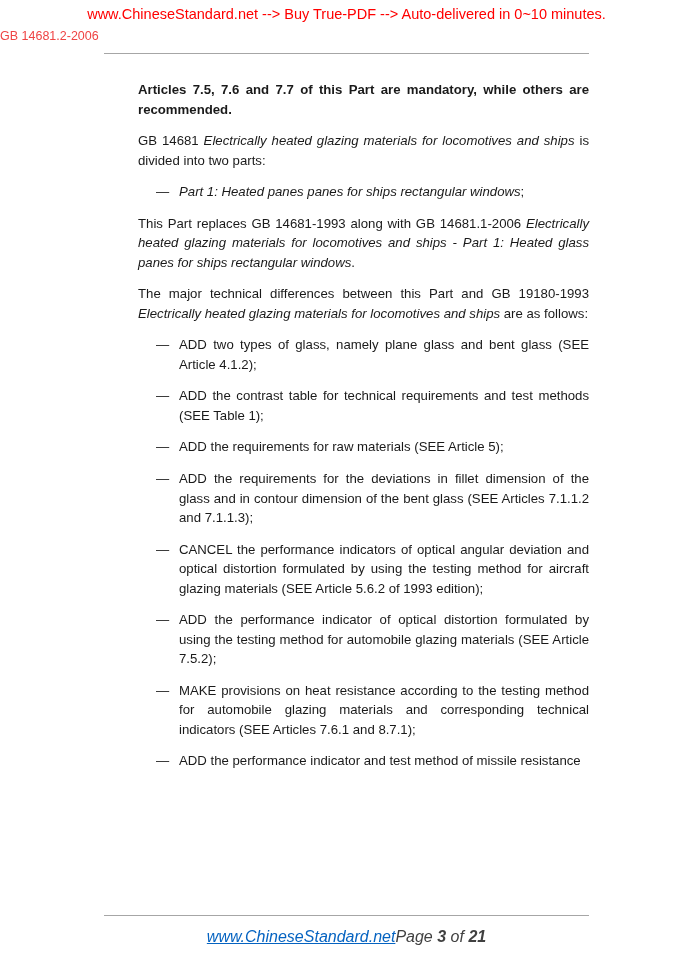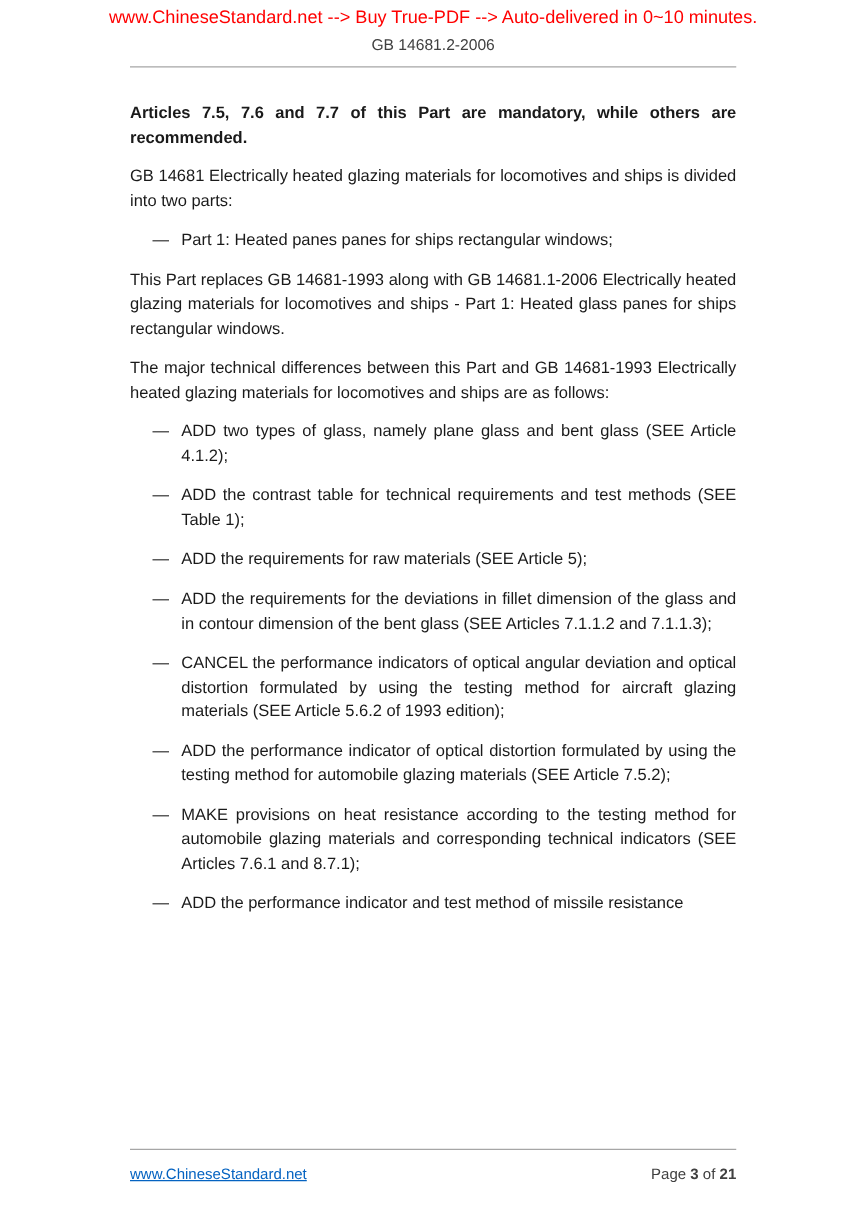--- a/index.html
+++ b/index.html
@@ -22,8 +22,8 @@
   }
   .std-num {
     margin-top: 7px;
-    text-align: center;
-    color: #404040;
+    text-align: left;
+    color: #ef4444;
     font-size: 12.5px;
   }
   .rule {

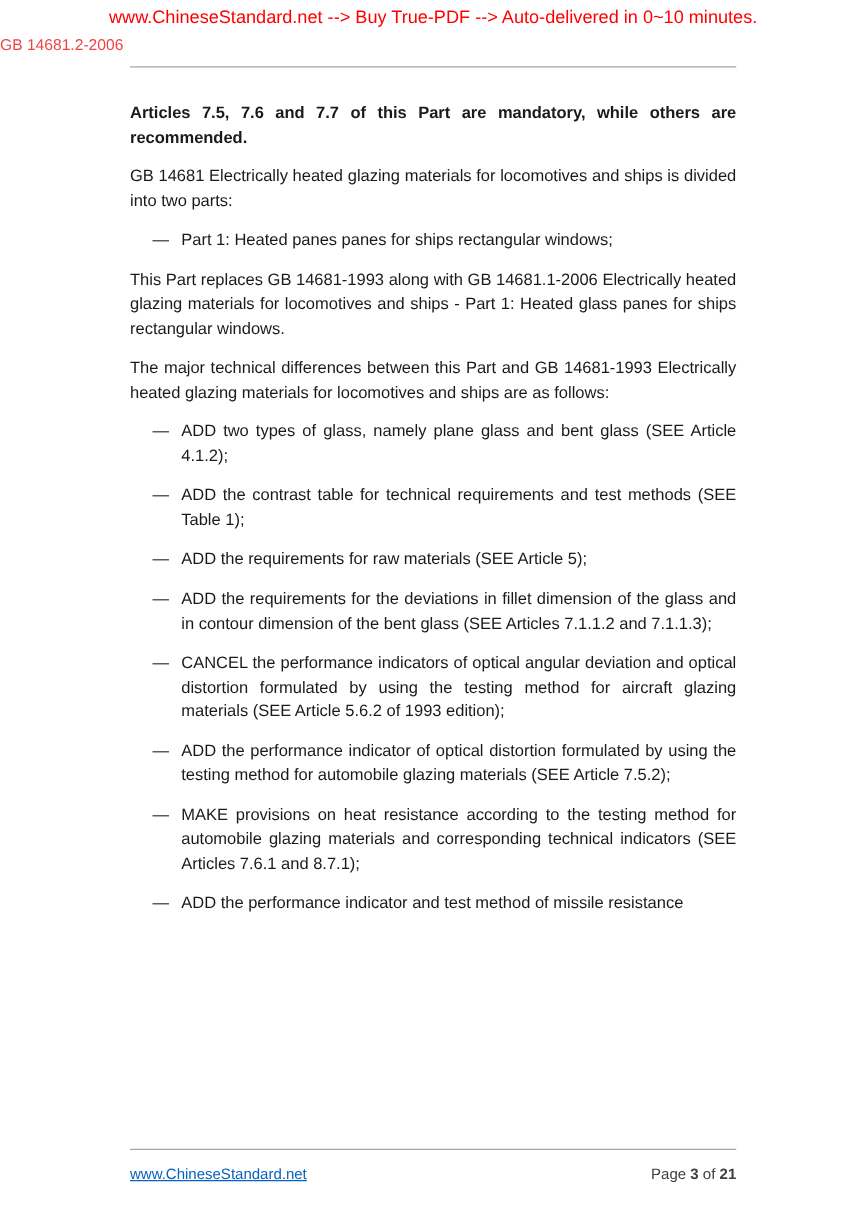--- a/index.html
+++ b/index.html
@@ -44,6 +44,7 @@
     font-size: 13.2px;
     line-height: 1.48;
     text-align: justify;
+    margin-left: 34px;
   }
   .para { margin-bottom: 12px; }
   .list-item {

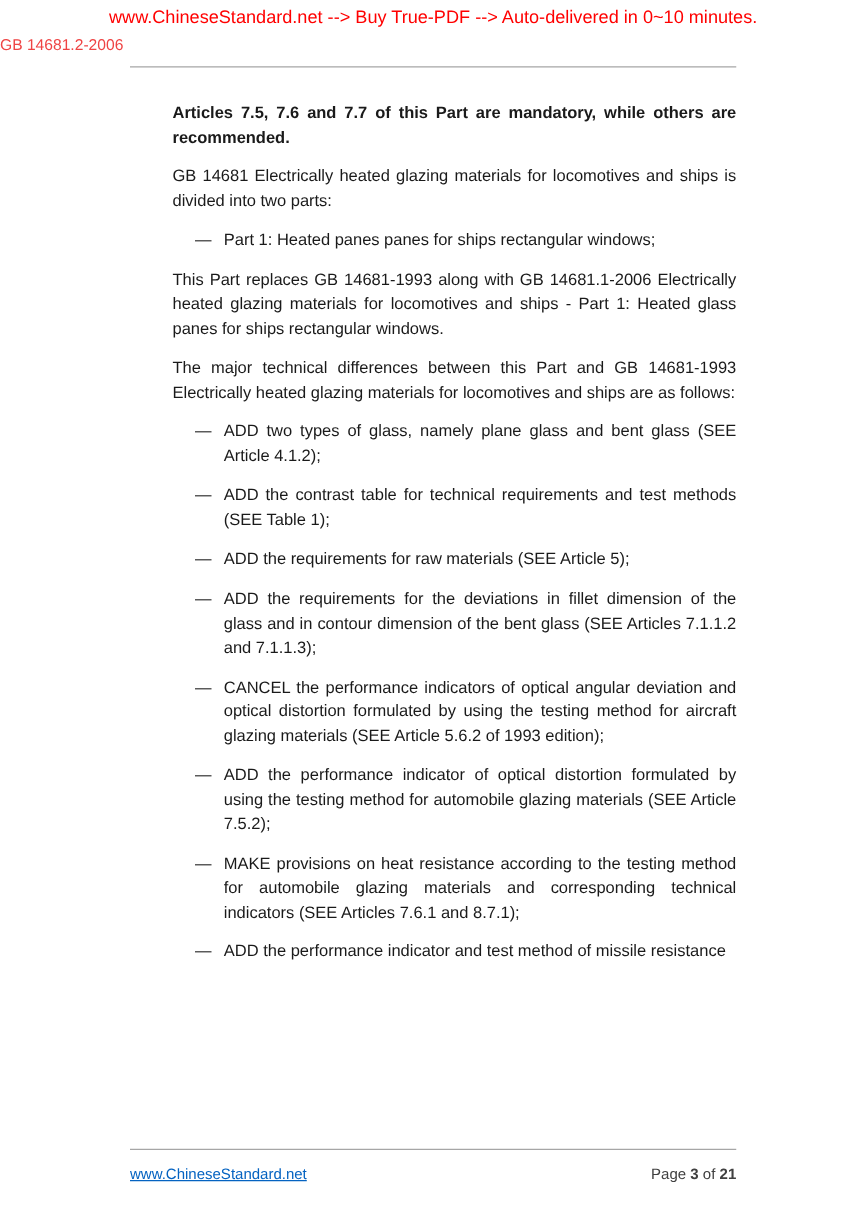--- a/index.html
+++ b/index.html
@@ -58,7 +58,7 @@
     text-indent: 0;
   }
   .b { font-weight: bold; }
-  .i { }
+  .i { font-style: italic; }
   .footer {
     position: absolute;
     left: 104px;

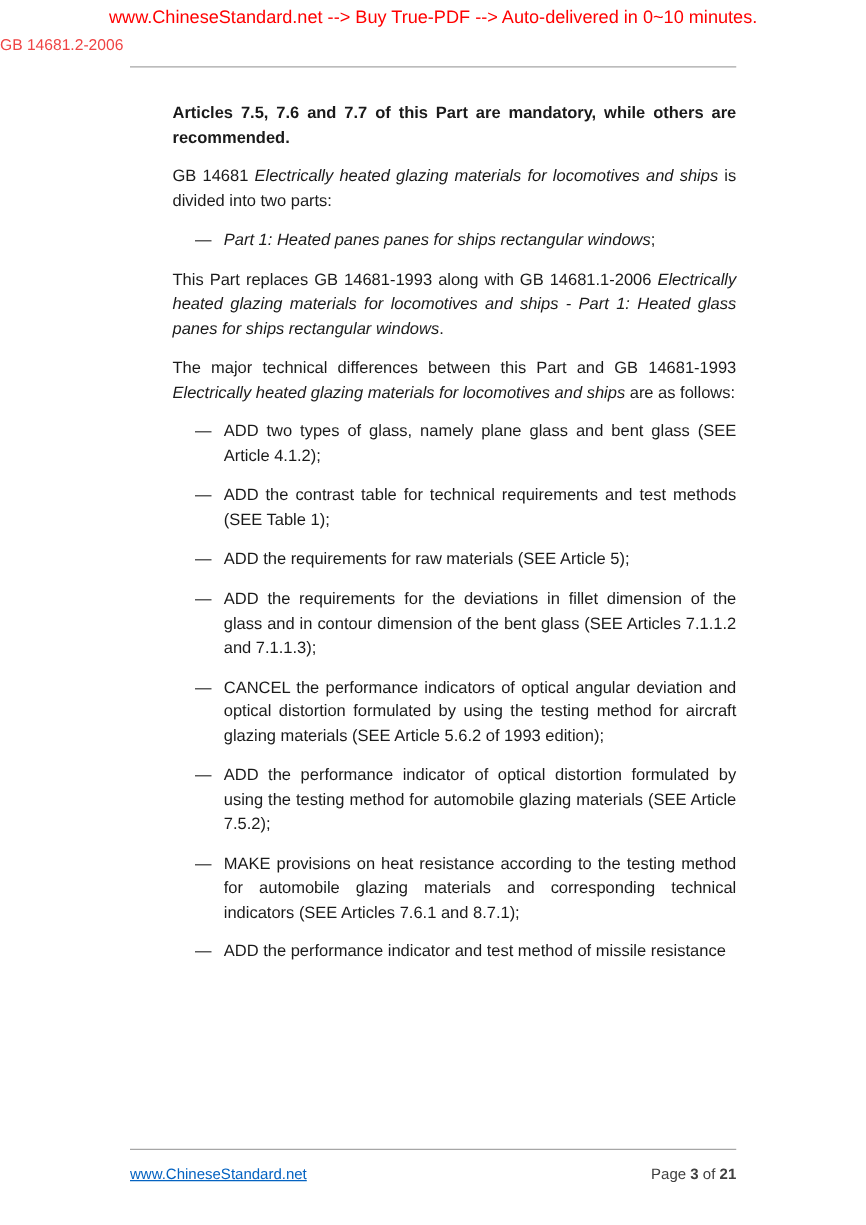--- a/index.html
+++ b/index.html
@@ -100,7 +100,7 @@
       <div class="para"><span>GB 14681 </span><span class="i">Electrically heated glazing materials for locomotives and ships</span><span> is divided into two parts:</span></div>
       <div class="list-item"><span class="dash">—</span><span class="i">Part 1: Heated panes panes for ships rectangular windows</span><span>;</span></div>
       <div class="para"><span>This Part replaces GB 14681-1993 along with GB 14681.1-2006 </span><span class="i">Electrically heated glazing materials for locomotives and ships - Part 1: Heated glass panes for ships rectangular windows</span><span>.</span></div>
-      <div class="para"><span>The major technical differences between this Part and GB 14681-1993 </span><span class="i">Electrically heated glazing materials for locomotives and ships</span><span> are as follows:</span></div>
+      <div class="para"><span>The major technical differences between this Part and GB 19180-1993 </span><span class="i">Electrically heated glazing materials for locomotives and ships</span><span> are as follows:</span></div>
       <div class="list-item"><span class="dash">—</span><span>ADD two types of glass, namely plane glass and bent glass (SEE Article 4.1.2);</span></div>
       <div class="list-item"><span class="dash">—</span><span>ADD the contrast table for technical requirements and test methods (SEE Table 1);</span></div>
       <div class="list-item"><span class="dash">—</span><span>ADD the requirements for raw materials (SEE Article 5);</span></div>

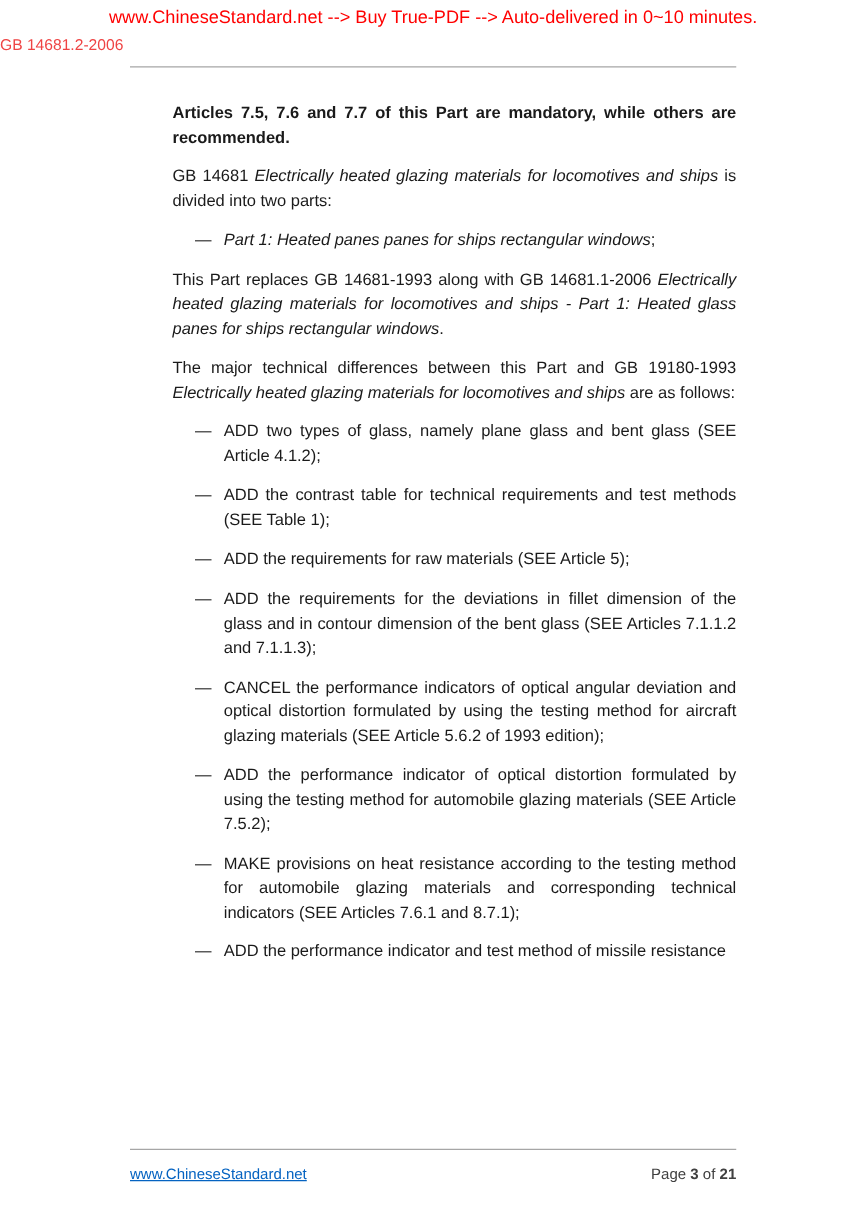--- a/index.html
+++ b/index.html
@@ -72,9 +72,10 @@
   }
   .footer-row {
     display: flex;
-    justify-content: space-between;
+    justify-content: center;
     align-items: baseline;
-    font-size: 12px;
+    font-size: 16px;
+    font-style: italic;
   }
   .footer-link {
     color: #0563c1;

